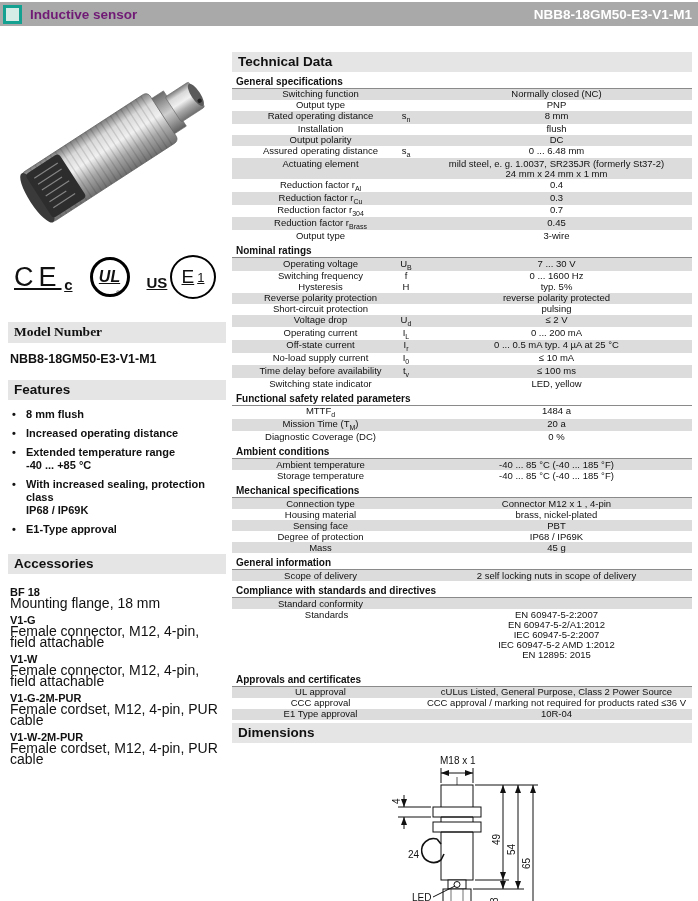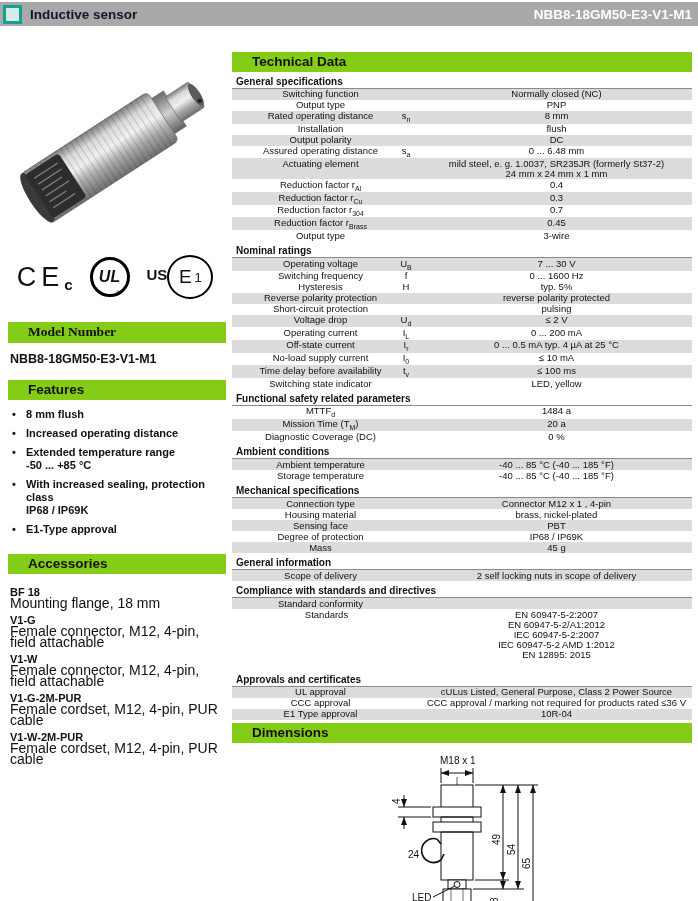--- a/index.html
+++ b/index.html
@@ -10,7 +10,7 @@
   .page-header { position:absolute; top:2px; left:0; width:698px; height:24px;
     background:#a9a9a9; display:flex; align-items:center; }
   .brand-sq { width:19px; height:19px; background:#d4ebe6; border:3px solid #15a192; margin:0 8px 0 3px; }
-  .hdr-title { color:#0f172a; font-weight:bold; font-size:13.5px; flex:1; }
+  .hdr-title { color:#701a75; font-weight:bold; font-size:13.5px; flex:1; }
   .hdr-part { color:#fff; font-weight:bold; font-size:13.5px; margin-right:6px; }
 
   

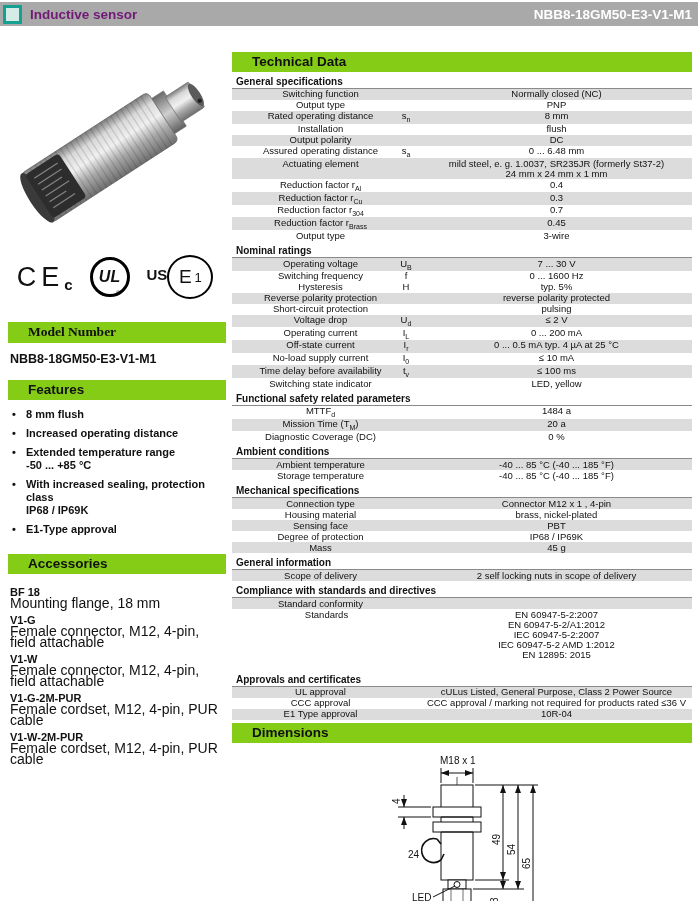--- a/index.html
+++ b/index.html
@@ -17,7 +17,7 @@
   .left-col  { position:absolute; top:48px; left:8px;  width:218px; }
   .right-col { position:absolute; top:52px; left:232px; width:460px; }
 
-  .bar { background:#84cc16; font-weight:bold; font-size:13.5px; padding:2px 6px 3px 20px; }
+  .bar { background:#e5e5e5; font-weight:bold; font-size:13.5px; padding:2px 6px 3px 6px; }
 
   
   .photo-wrap { width:218px; height:196px; }

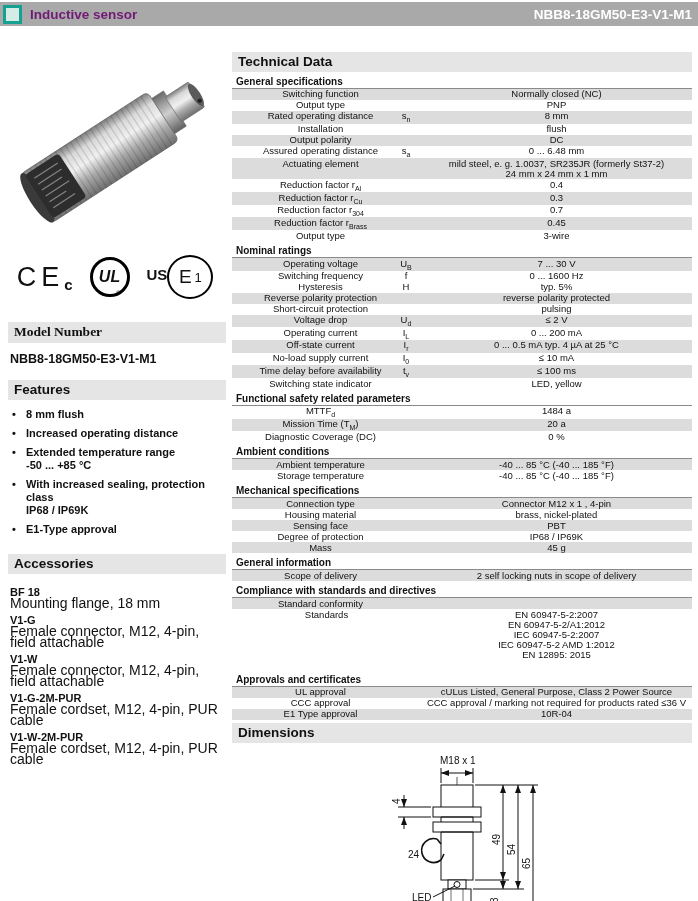--- a/index.html
+++ b/index.html
@@ -21,7 +21,7 @@
 
   
   .photo-wrap { width:218px; height:196px; }
-  .certs { display:flex; align-items:center; justify-content:center; padding:8px 10px 4px 6px; height:62px; }
+  .certs { display:flex; align-items:center; justify-content:space-between; padding:8px 10px 4px 6px; height:62px;text-decoration:underline; }
   .ce-mark { font-size:27px; letter-spacing:5px; font-weight:500; }
   .cul-mark { display:flex; align-items:center; position:relative; }
   .cul-c  { font-size:15px; font-weight:bold; align-self:flex-end; margin-bottom:4px; }

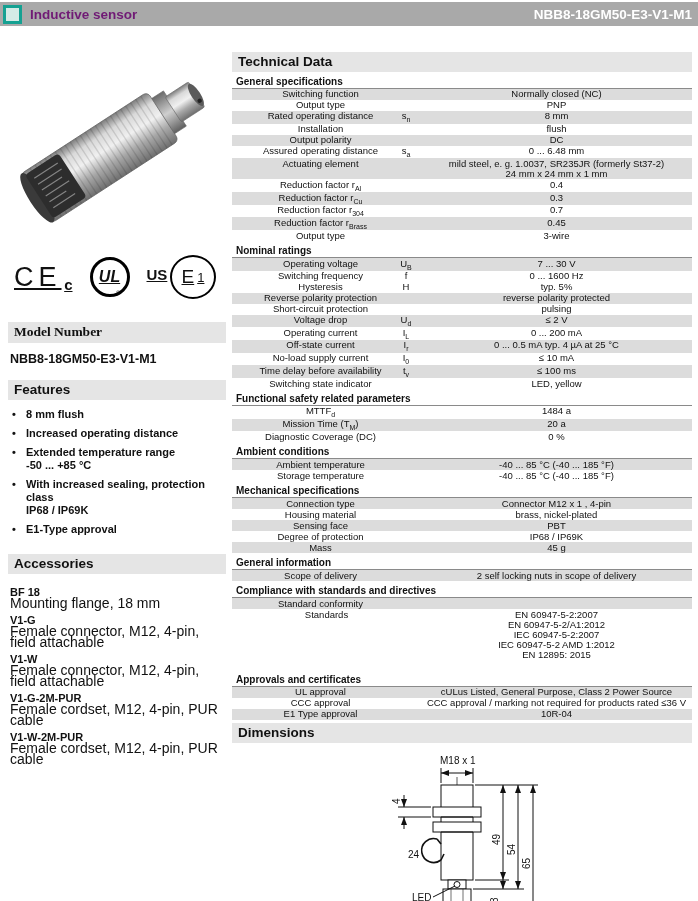--- a/index.html
+++ b/index.html
@@ -29,7 +29,7 @@
     display:flex; align-items:center; justify-content:center; margin:0 17px; position:relative; }
   .cul-ul { font-weight:bold; font-size:16px; font-style:italic; }
   .cul-reg { position:absolute; bottom:-2px; right:6px; font-size:6px; }
-  .cul-us { font-size:15px; font-weight:bold; align-self:flex-end; margin-bottom:14px; }
+  .cul-us { font-size:15px; font-weight:bold; align-self:flex-end; margin-bottom:6px; }
   .e1-mark { width:46px; height:44px; border:2.5px solid #000; border-radius:50%;
     display:flex; align-items:center; justify-content:center; font-size:19px; }
   .e1-num { font-size:13px; margin-left:3px; }

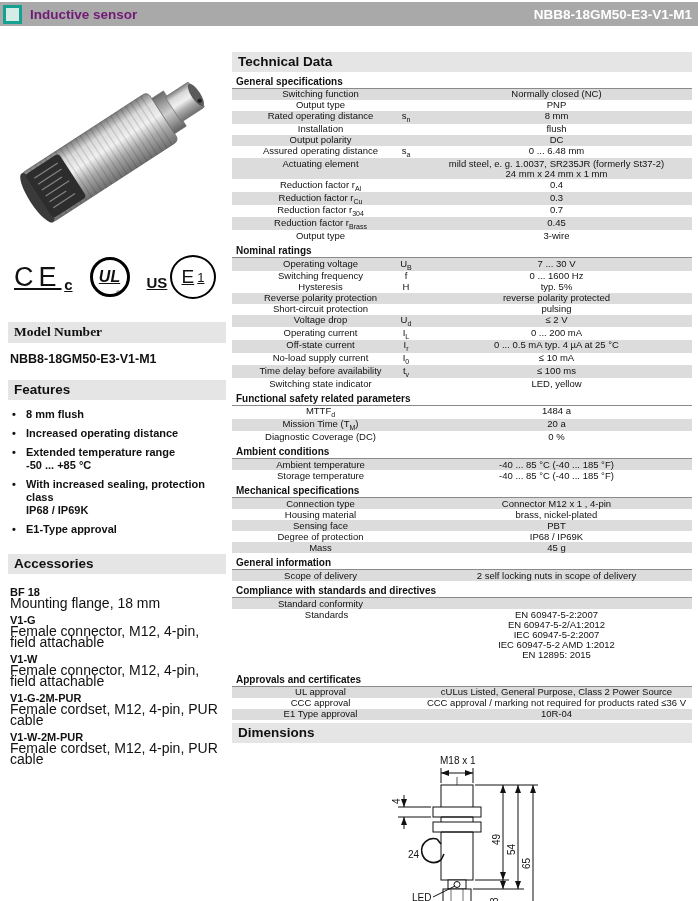--- a/index.html
+++ b/index.html
@@ -143,7 +143,7 @@
         <span class="bullet">•</span>
         <div class="feat-text">
           <div>Extended temperature range</div>
-          <div>-50 ... +85 °C</div>
+          <div>-40 ... +85 °C</div>
         </div>
       </div>
       <div class="feat-item">

